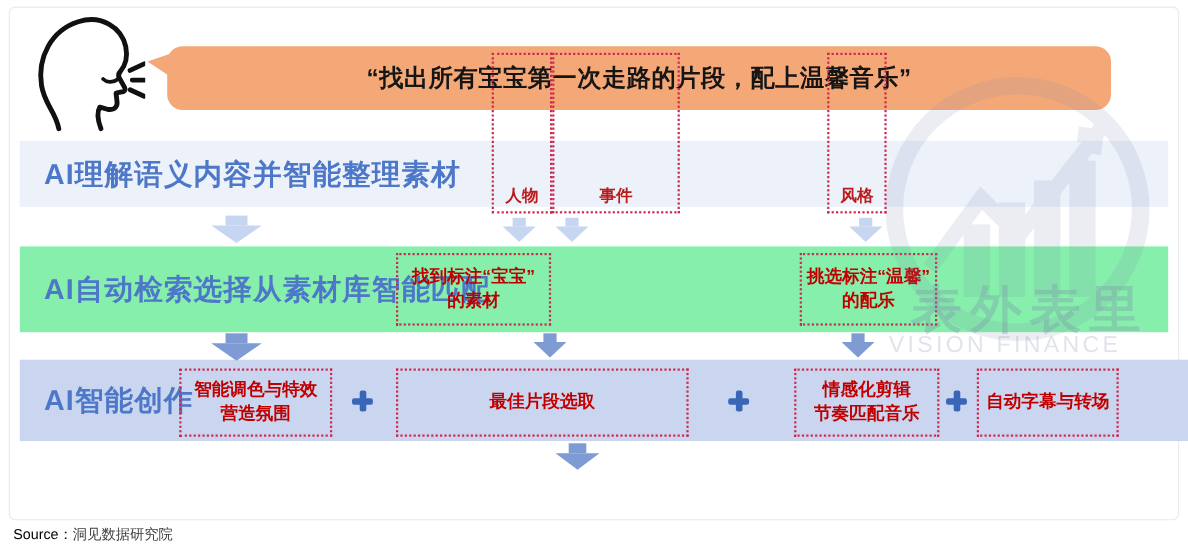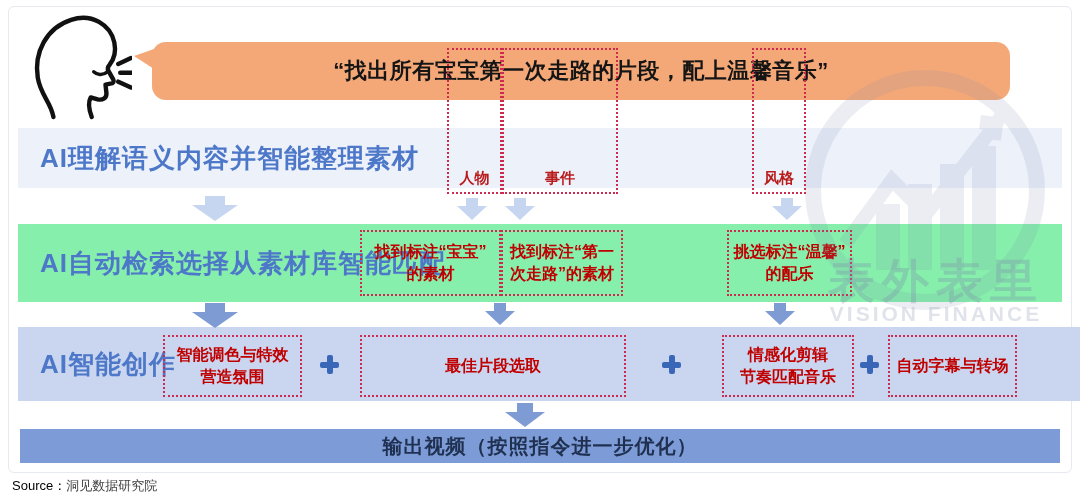--- a/index.html
+++ b/index.html
@@ -121,10 +121,6 @@
     <span class="dbox-text">找到标注“宝宝”
 的素材</span>
   </div>
-  <div class="dbox" style="left:501px;top:230px;width:118px;height:62px;">
-    <span class="dbox-text">找到标注“第一
-次走路”的素材</span>
-  </div>
   <div class="dbox" style="left:727px;top:230px;width:121px;height:62px;">
     <span class="dbox-text">挑选标注“温馨”
 的配乐</span>

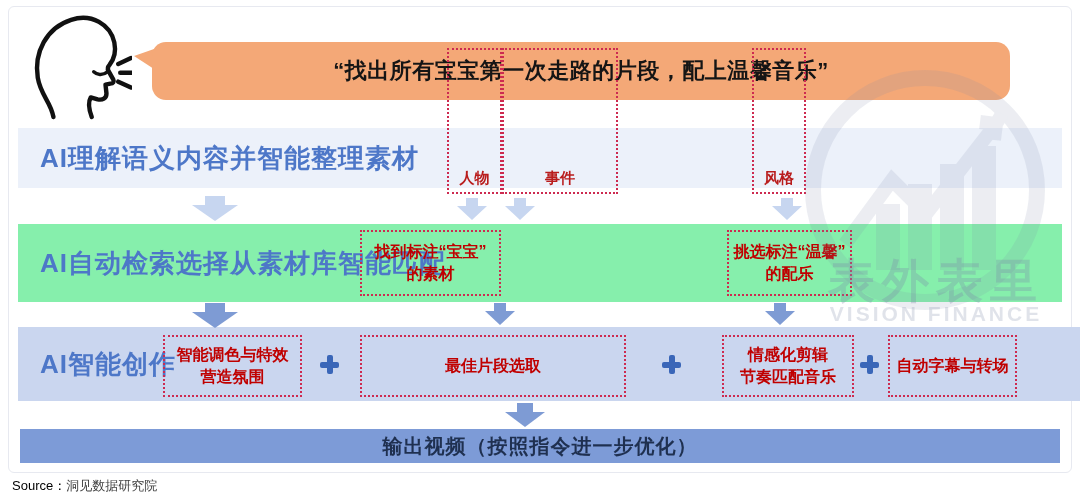--- a/index.html
+++ b/index.html
@@ -55,7 +55,7 @@
   .wm-logo{left:790px;top:52px;opacity:.14;}
   .wm-cn{left:808px;top:250px;width:256px;text-align:center;font-size:47px;font-weight:bold;
     letter-spacing:7px;color:rgba(124,136,168,0.30);}
-  .wm-en{left:808px;top:302px;width:256px;text-align:center;font-size:21px;font-weight:bold;
+  .wm-en{left:808px;top:302px;width:256px;text-align:left;font-size:21px;font-weight:normal;
     letter-spacing:3px;color:rgba(124,136,168,0.24);}
   
   .source{position:absolute;left:12px;top:477px;font-size:13px;z-index:3;}

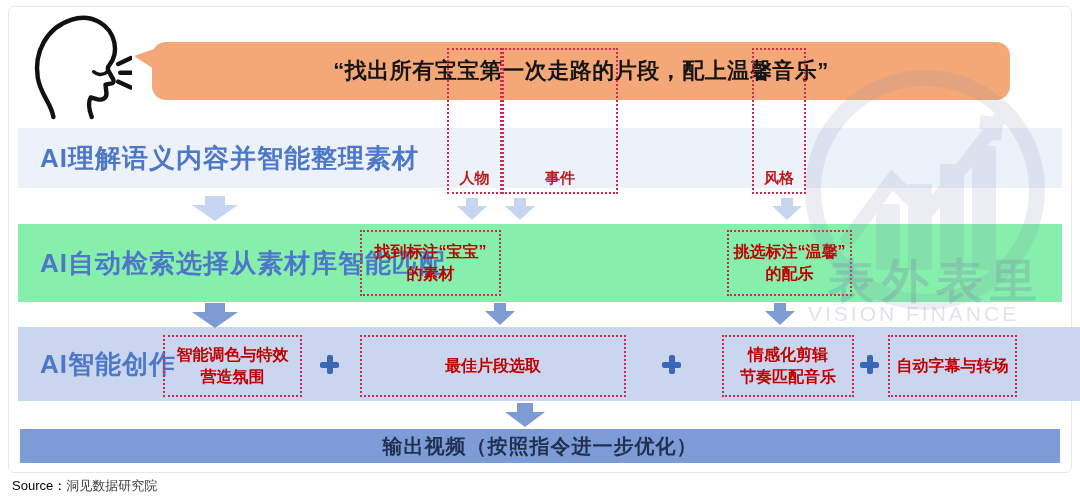--- a/index.html
+++ b/index.html
@@ -165,9 +165,6 @@
       <div class="head"></div>
     </div>
 
-  <div class="outrow">
-    <span class="outrow-text">输出视频（按照指令进一步优化）</span>
-  </div>
 
   <svg class="wm wm-logo" width="280" height="280" viewBox="0 0 280 280">
     <g stroke="#7c88a8" fill="none">

